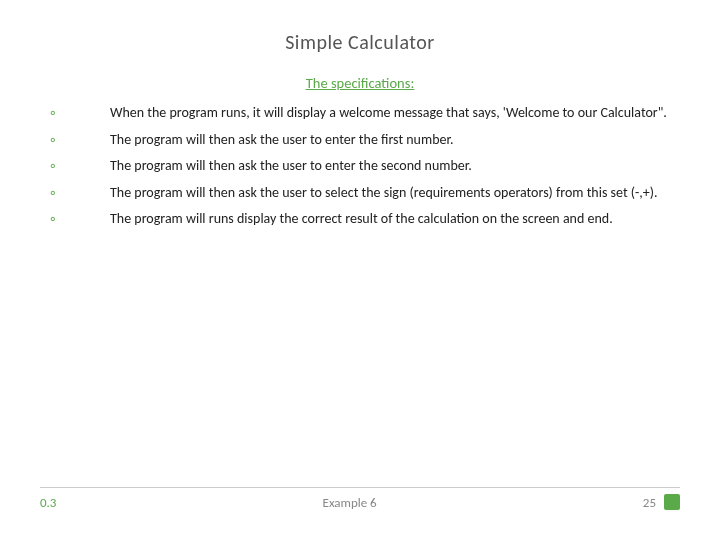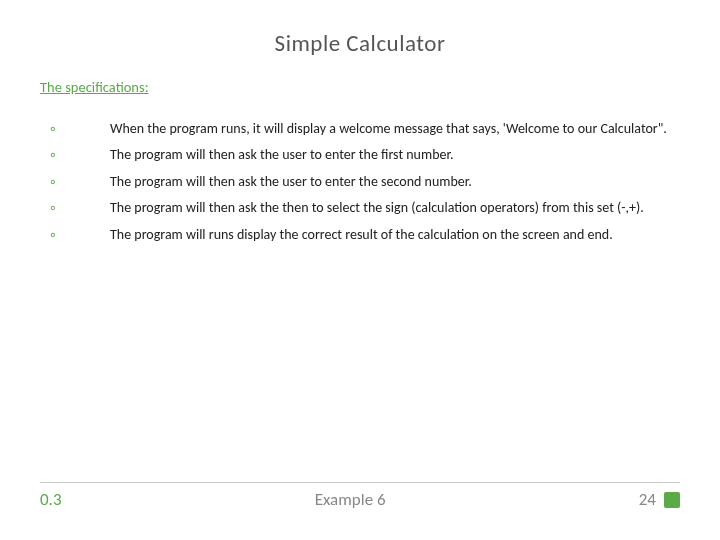--- a/index.html
+++ b/index.html
@@ -35,7 +35,7 @@
 
     .title-line1 {
       color: #555555;
-      font-size: 23px;
+      font-size: 20px;
       font-weight: 300;
       letter-spacing: 0.5px;
       line-height: 1.2;

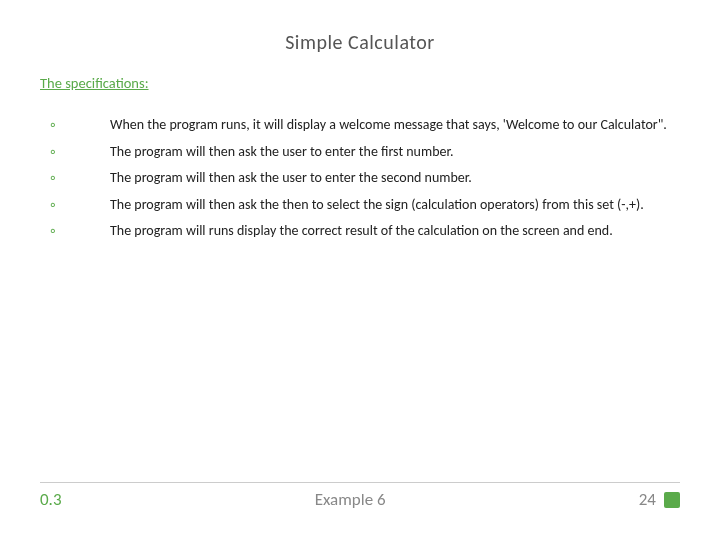--- a/index.html
+++ b/index.html
@@ -67,8 +67,9 @@
       color: #5aaa4a;
       text-decoration: underline;
       font-size: 14.5px;
-      margin-bottom: 20px;
+      margin-bottom: 8px;
       font-weight: 400;
+      text-align: center;
     }
 
     .bullet-list {

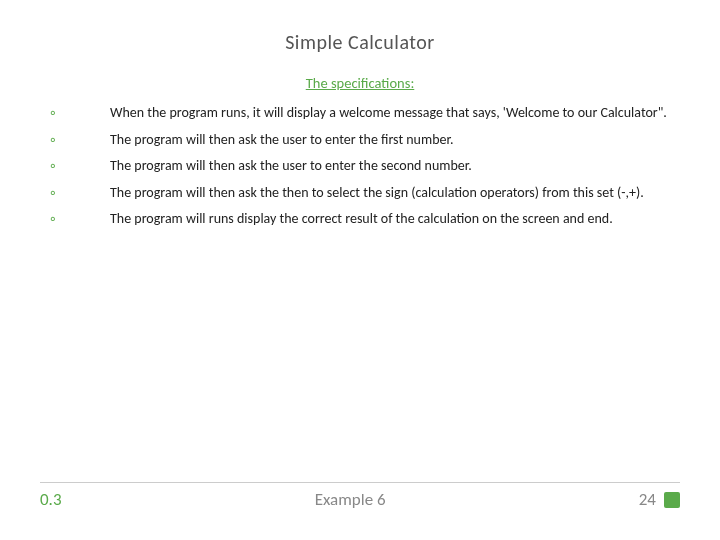--- a/index.html
+++ b/index.html
@@ -162,7 +162,7 @@
         </li>
         <li>
           <span class="bullet-dot">◦</span>
-          <span class="bullet-text">The program will then ask the then to select the sign (calculation operators) from this set (-,+).</span>
+          <span class="bullet-text">The program will then ask the user to select the sign (requirements operators) from this set (-,+).</span>
         </li>
         <li>
           <span class="bullet-dot">◦</span>

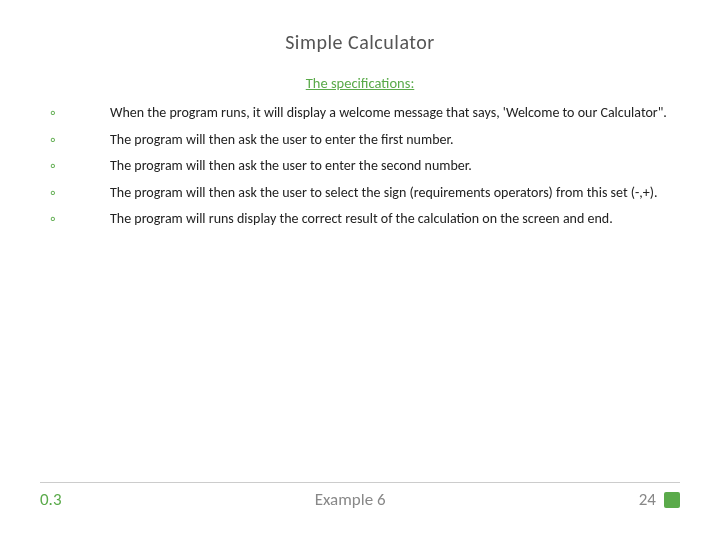--- a/index.html
+++ b/index.html
@@ -105,7 +105,7 @@
       align-items: center;
       padding-top: 6px;
       border-top: 1px solid #cccccc;
-      font-size: 17px;
+      font-size: 13px;
       color: #888888;
       gap: 47px;
     }

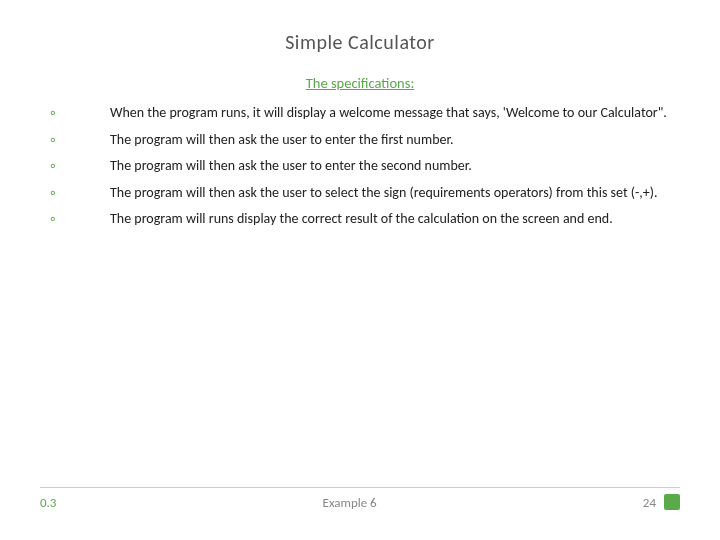--- a/index.html
+++ b/index.html
@@ -176,7 +176,7 @@
     <span class="footer-left">0.3</span>
     <span class="footer-center">Example 6</span>
     <div class="footer-right">
-      <span>24</span>
+      <span>25</span>
       <span class="footer-icon"></span>
     </div>
   </div>

